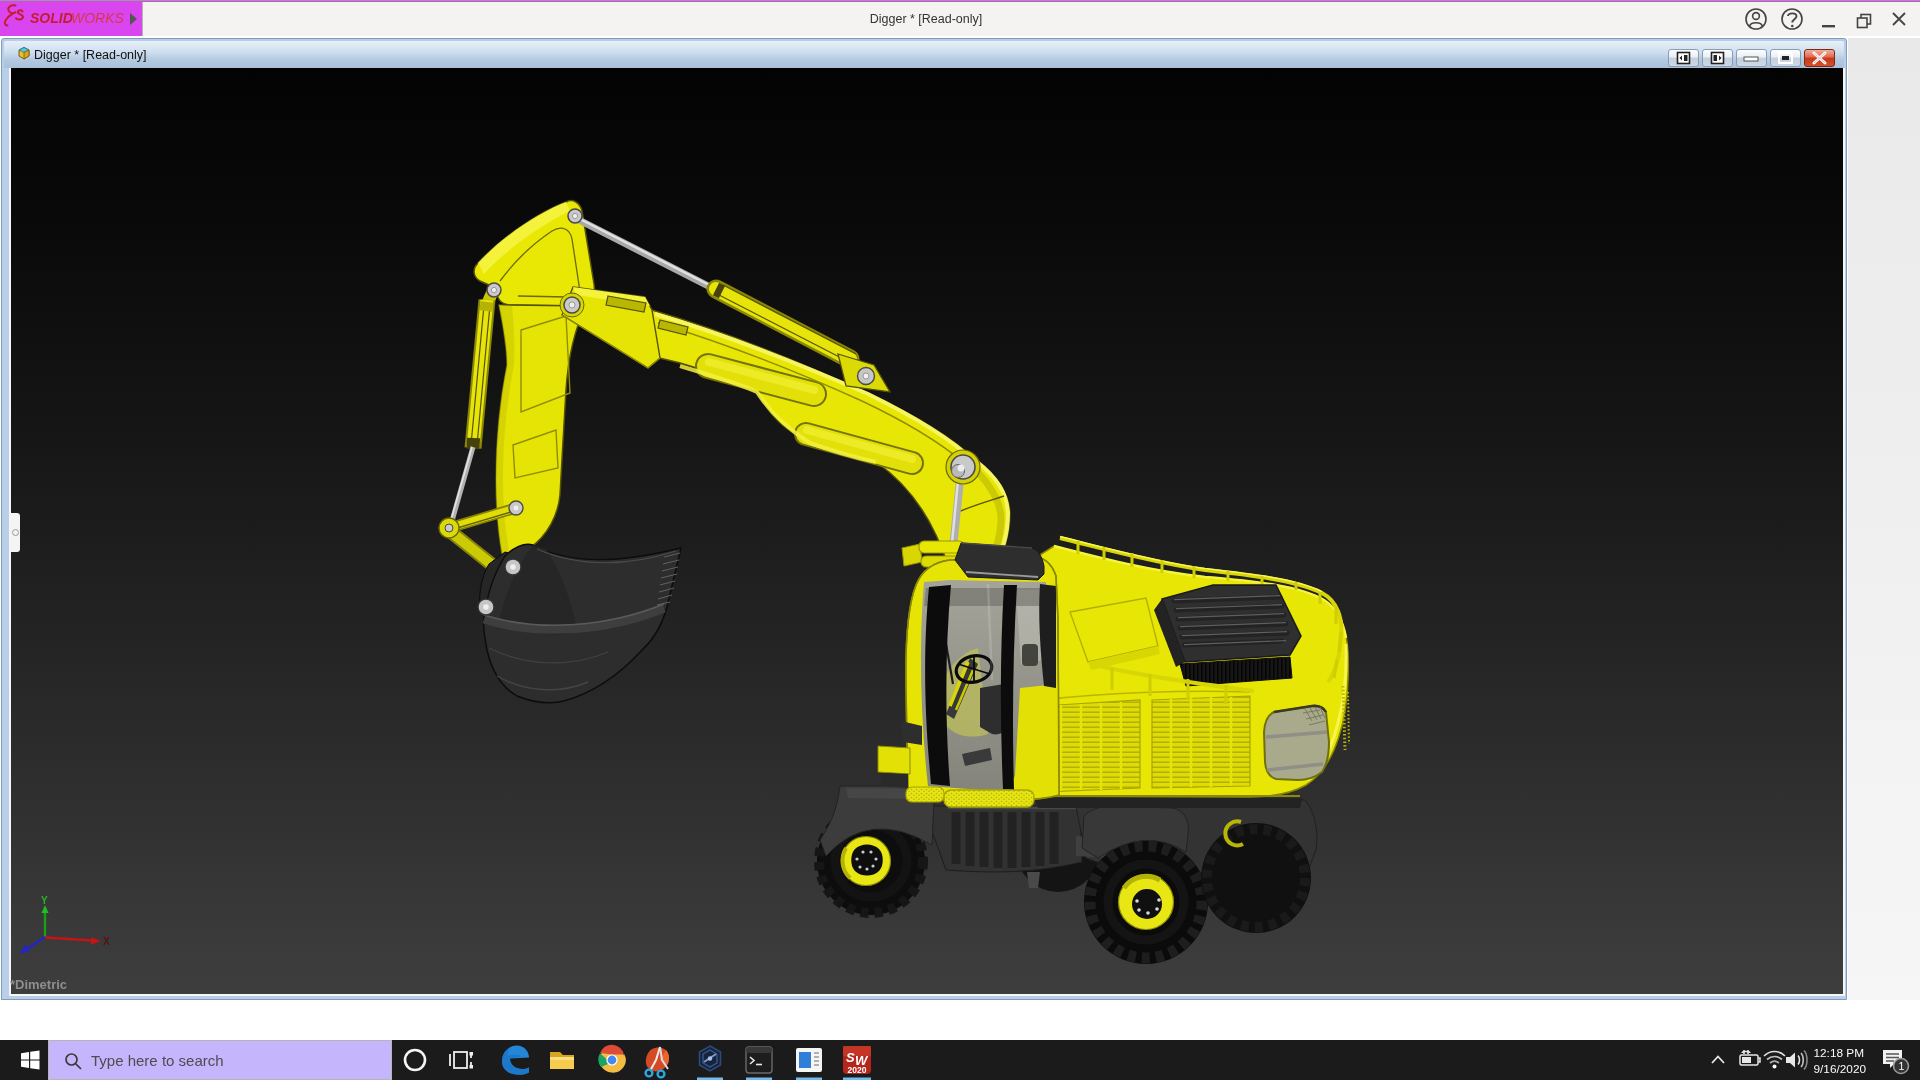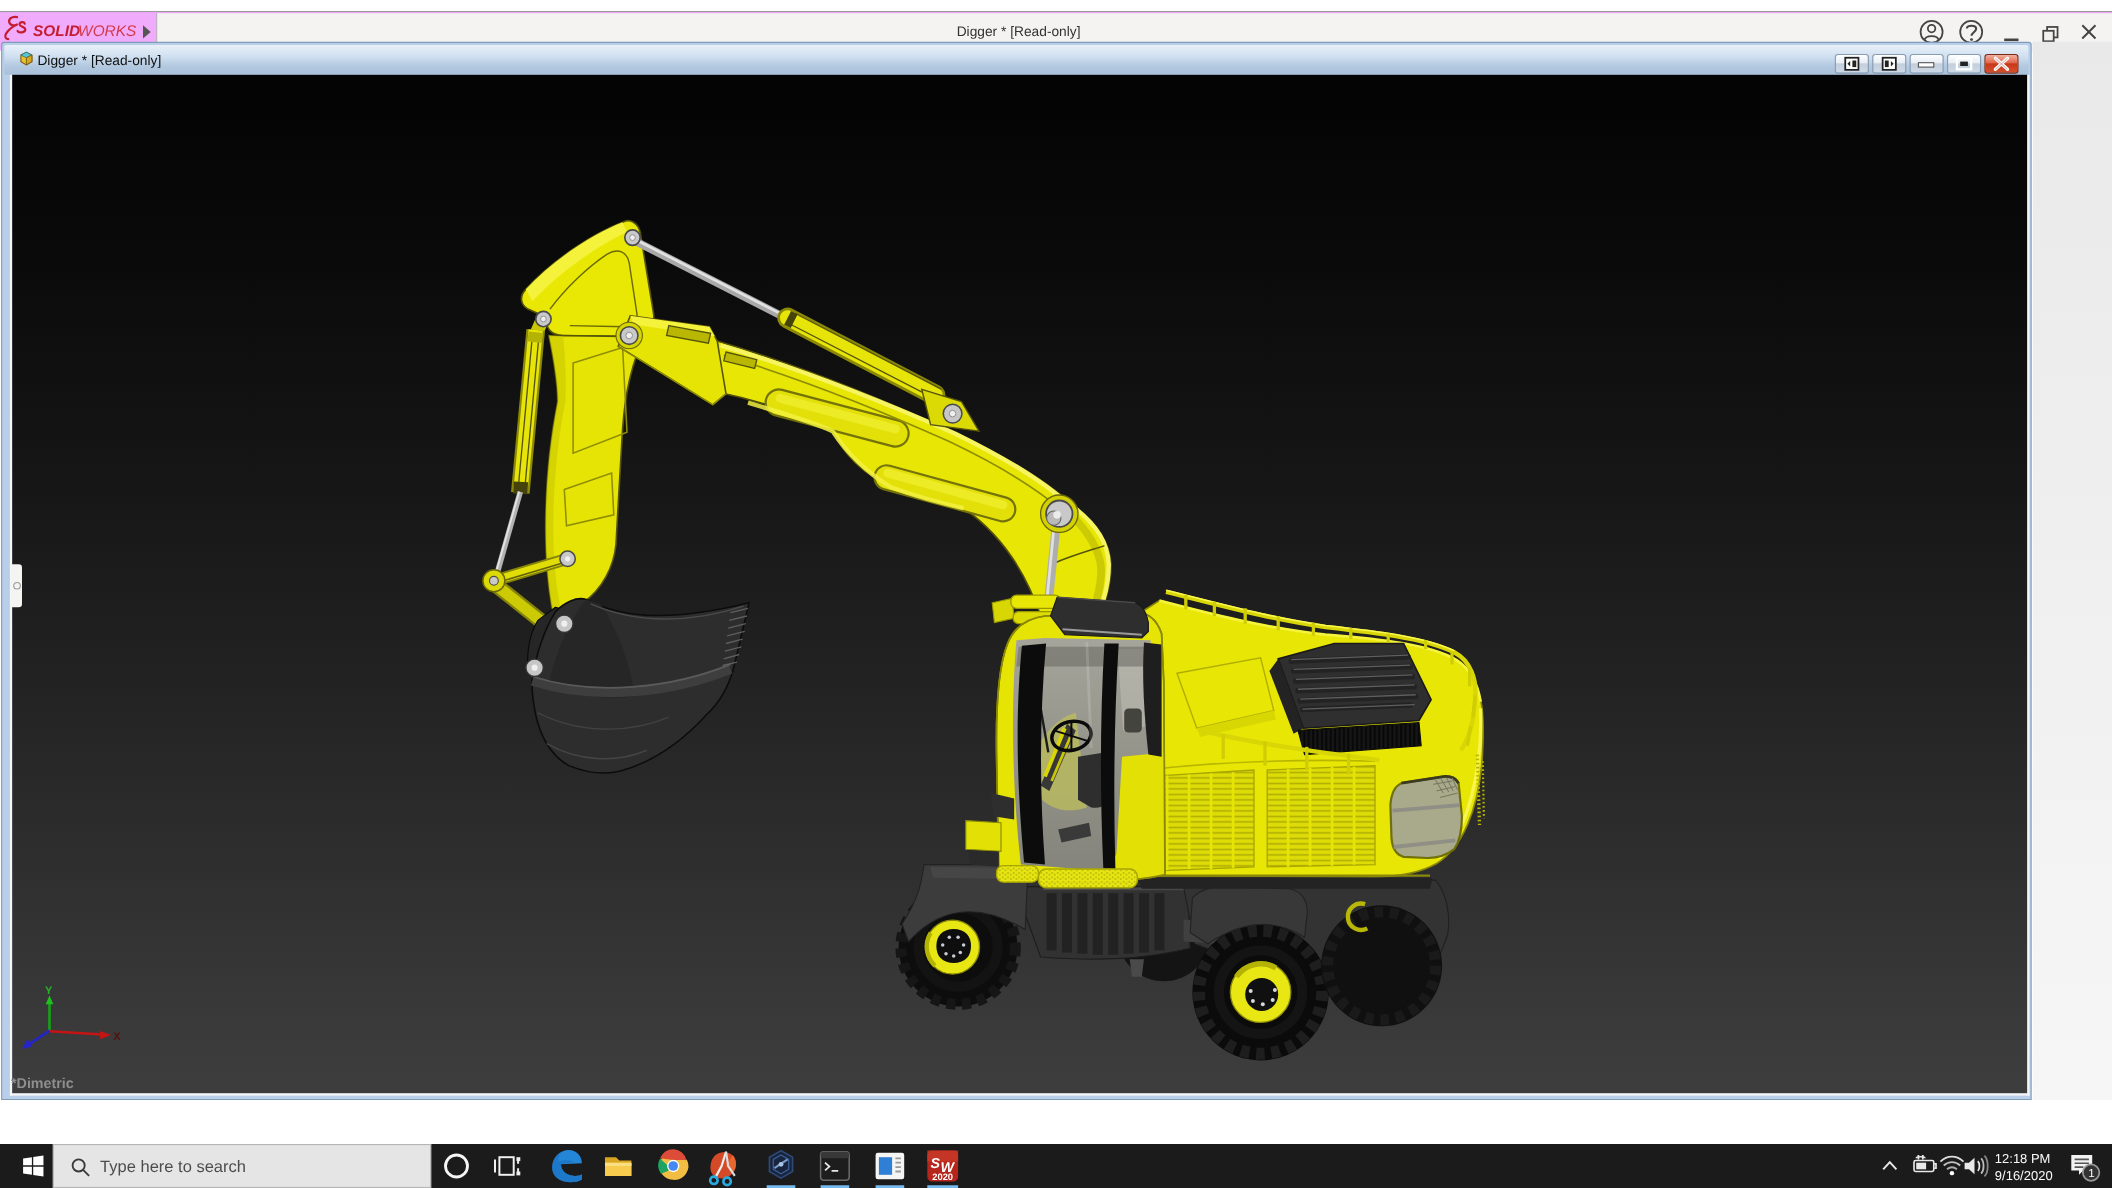--- a/index.html
+++ b/index.html
@@ -6,7 +6,7 @@
     font-family:"Liberation Sans", sans-serif;}
   .abs{position:absolute;}
   
-  #appbar{left:0;top:0;width:1920px;height:36px;background:#f0abfc;border-top:1px solid #9a9a9a;box-sizing:border-box;margin-top:10px;}
+  #appbar{left:0;top:0;width:1920px;height:36px;background:#d946ef;border-top:1px solid #9a9a9a;box-sizing:border-box;}
   #appbar .sep{position:absolute;left:142px;top:1px;width:1px;height:34px;background:#b5b5b5;}
   #appbar .right{position:absolute;left:143px;top:1px;right:0;height:34px;background:#f4f3f2;}
   #apptitle{position:absolute;left:0;width:1852px;top:11px;text-align:center;font-size:12.5px;color:#333;}

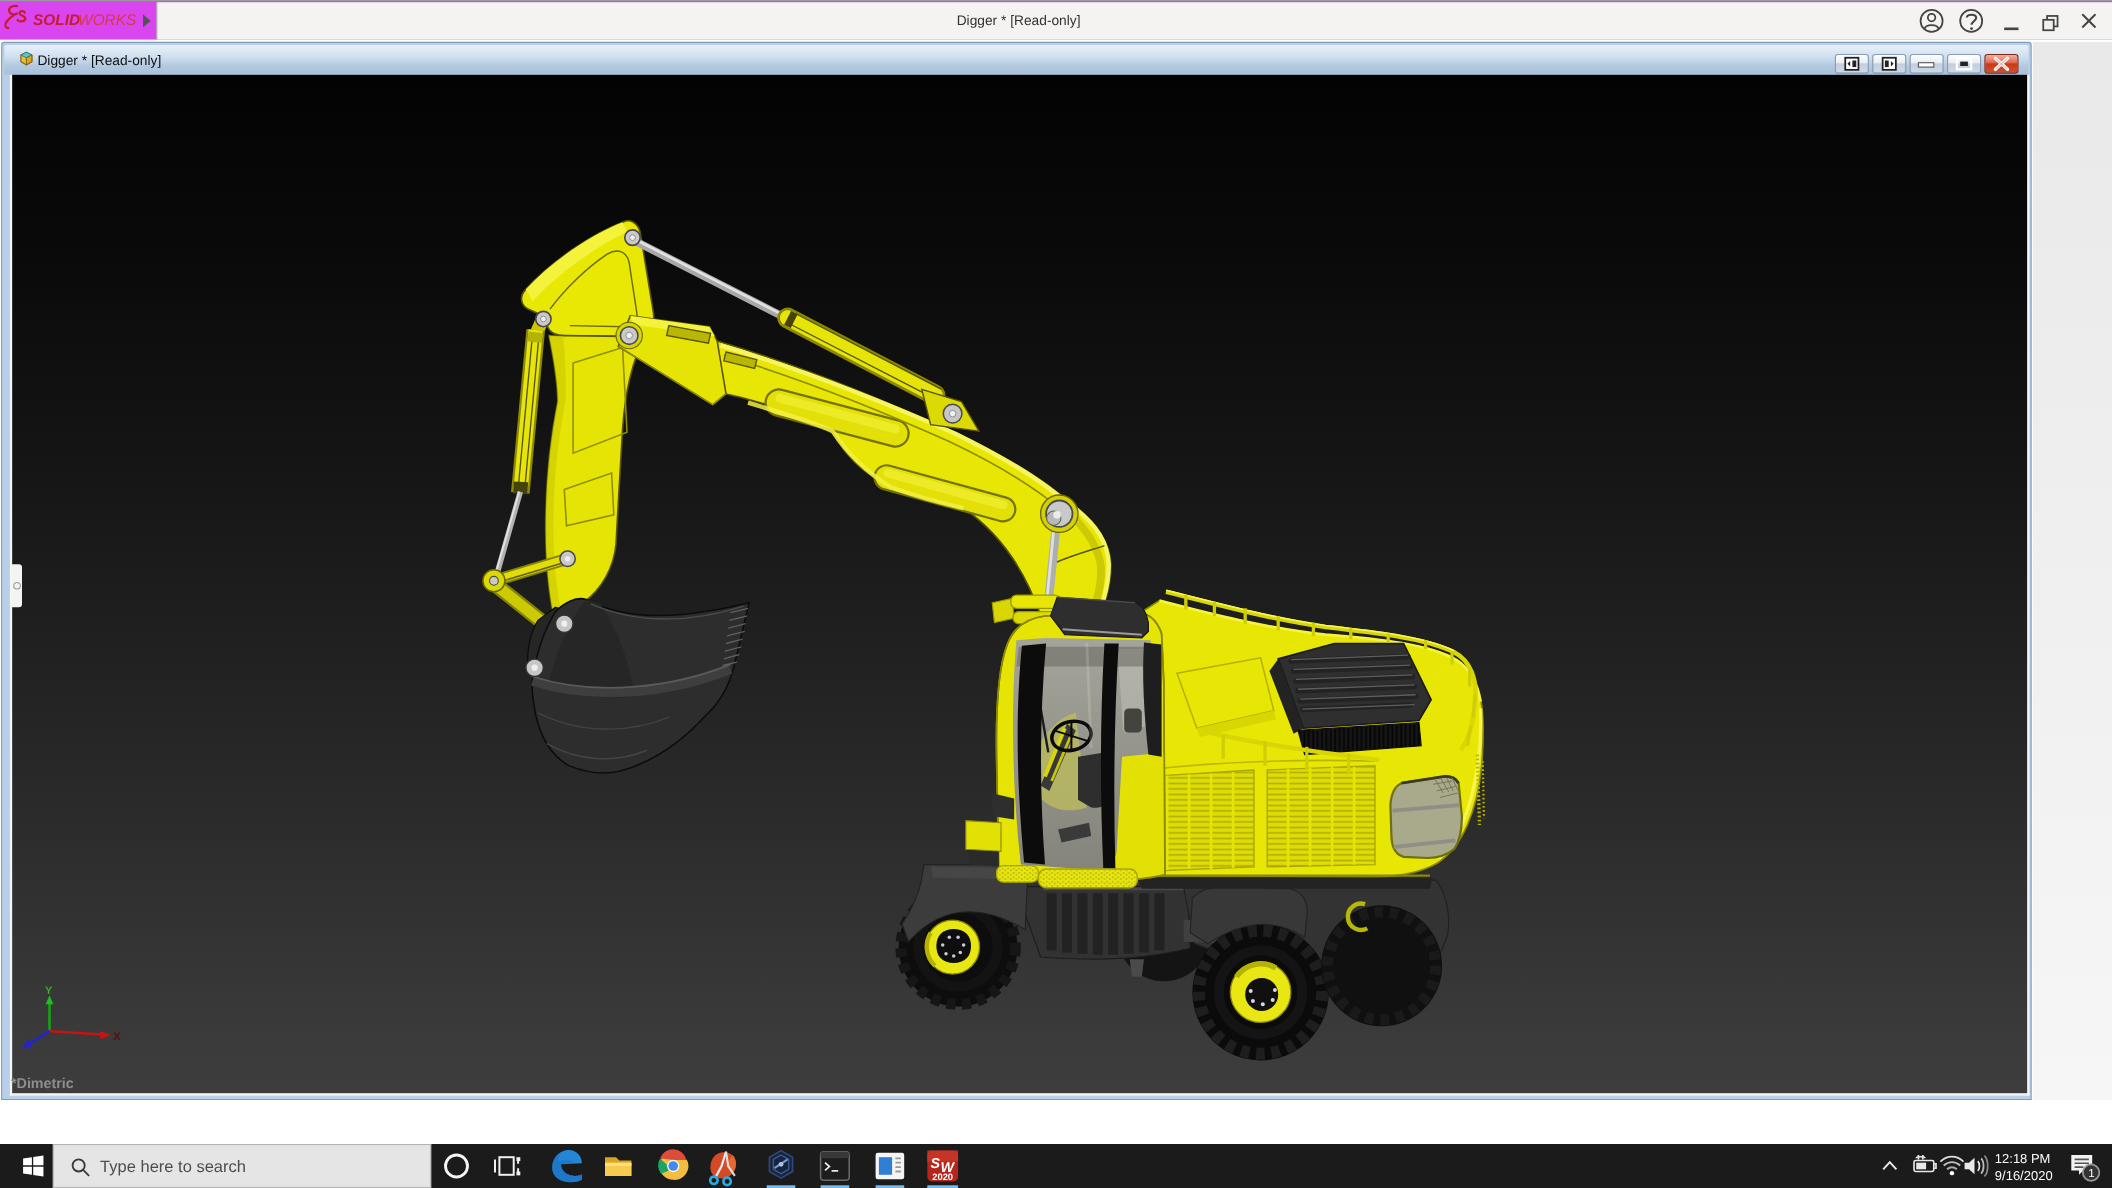--- a/index.html
+++ b/index.html
@@ -25,7 +25,7 @@
   #botstrip{left:0;top:1000px;width:1920px;height:40px;background:#ffffff;}
   #rightstrip{left:1848px;top:38px;width:72px;height:962px;background:linear-gradient(#e9e9e9,#f6f6f6);}
   #taskbar{left:0;top:1040px;width:1920px;height:40px;background:#1b1b1b;}
-  #searchbox{position:absolute;left:48px;top:0px;width:344px;height:40px;background:#e5e5e5;border:1px solid #b5b5b5;box-sizing:border-box;}
+  #searchbox{position:absolute;left:48px;top:0px;width:344px;height:40px;background:#c4b5fd;border:1px solid #b5b5b5;box-sizing:border-box;}
   #searchbox span{position:absolute;left:42px;top:11px;font-size:15px;color:#4d4d4d;}
 </style>
 </head>

